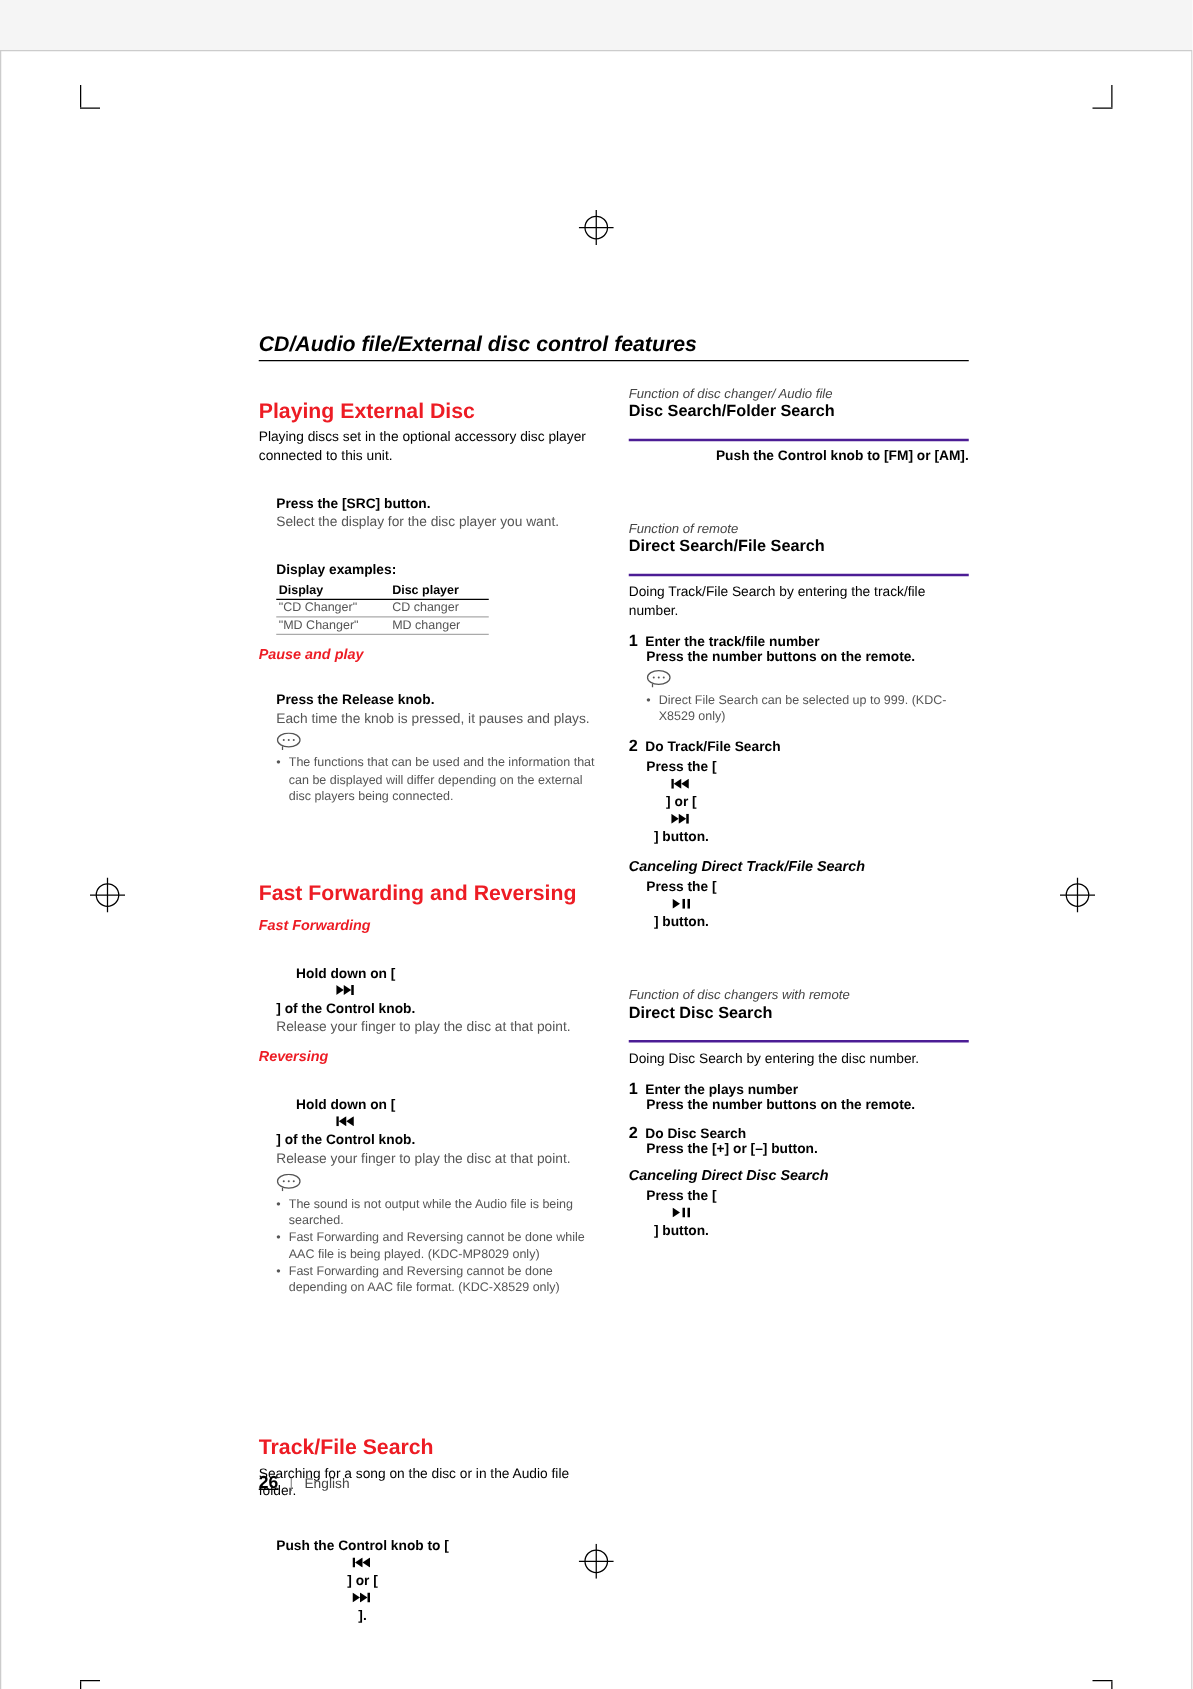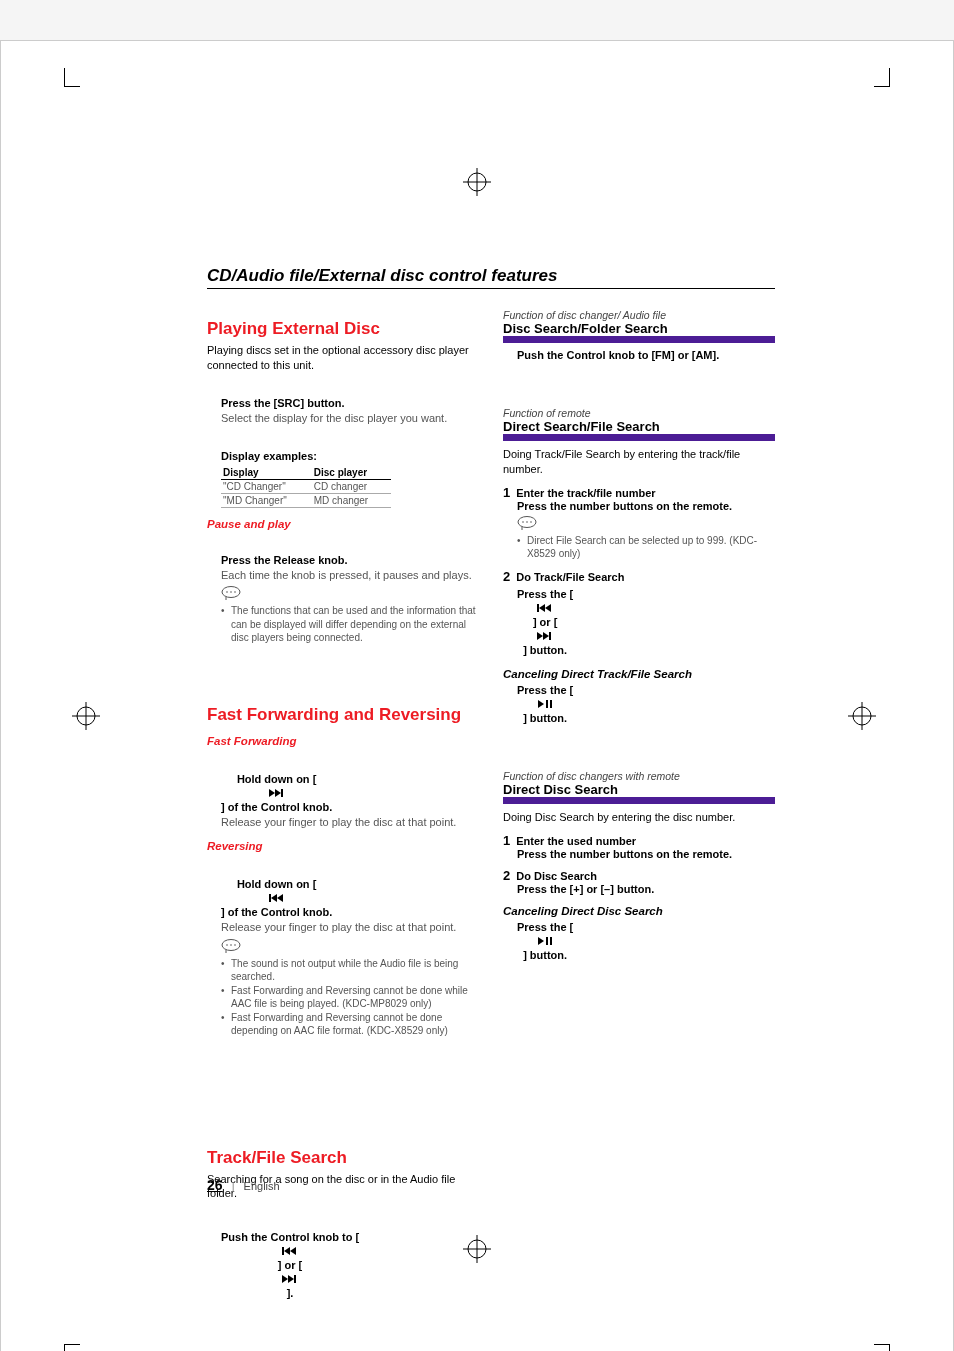--- a/index.html
+++ b/index.html
@@ -156,8 +156,8 @@
   .feature-title {
     font-size: 13px;
     font-weight: bold;
-    border-bottom: 7px solid #4c1d95;
-    padding-bottom: 0;
+    border-bottom: 2px solid #4c1d95;
+    padding-bottom: 15px;
     margin-bottom: 6px;
   }
 

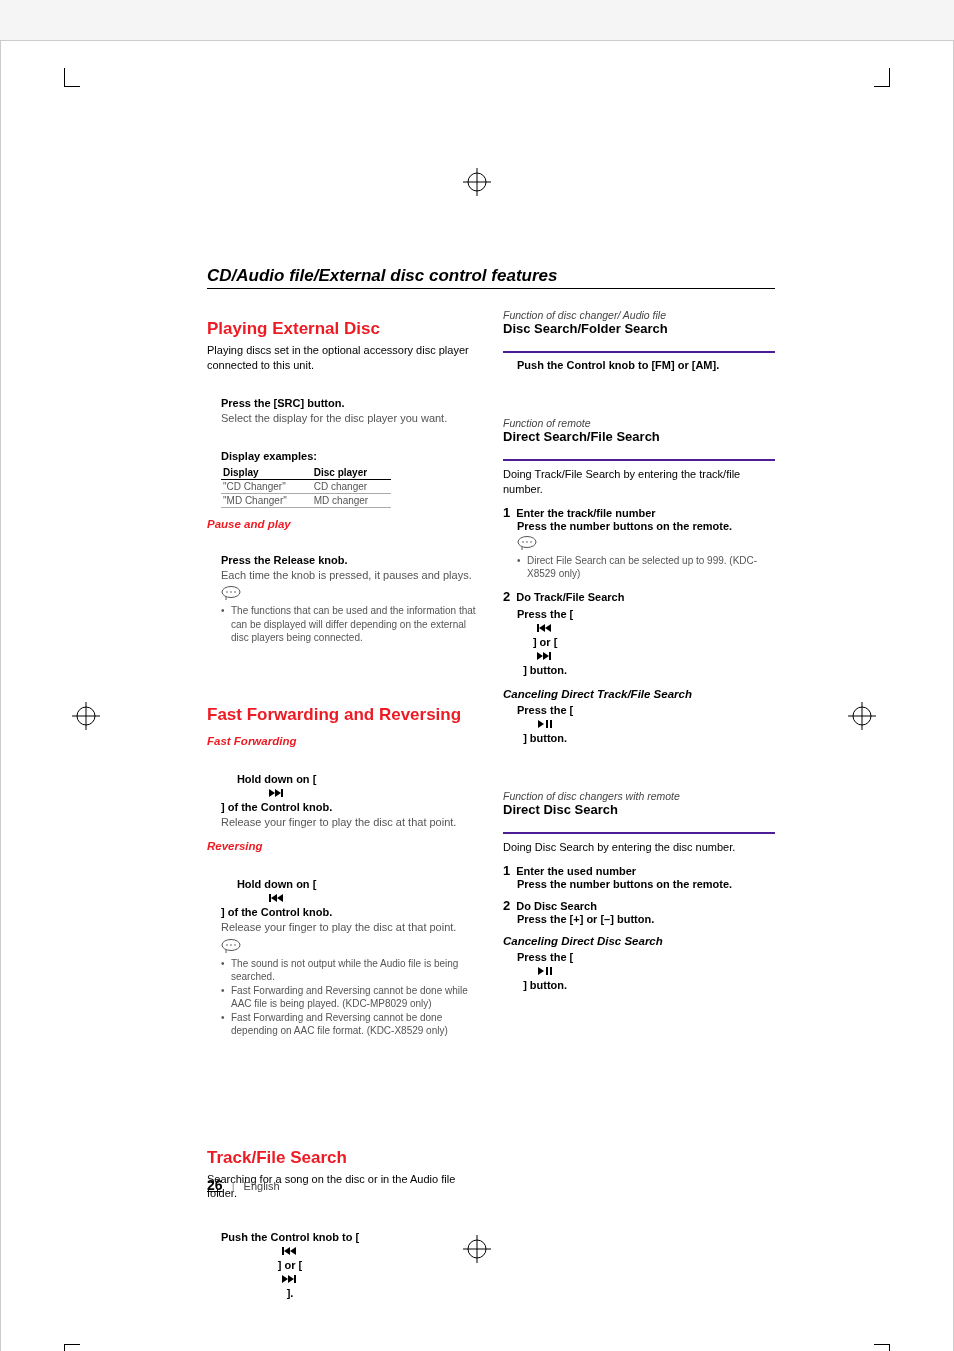--- a/index.html
+++ b/index.html
@@ -166,6 +166,7 @@
     font-weight: bold;
     margin-left: 14px;
     margin-bottom: 2px;
+    text-align: right;
   }
   .num-step {
     display: flex;

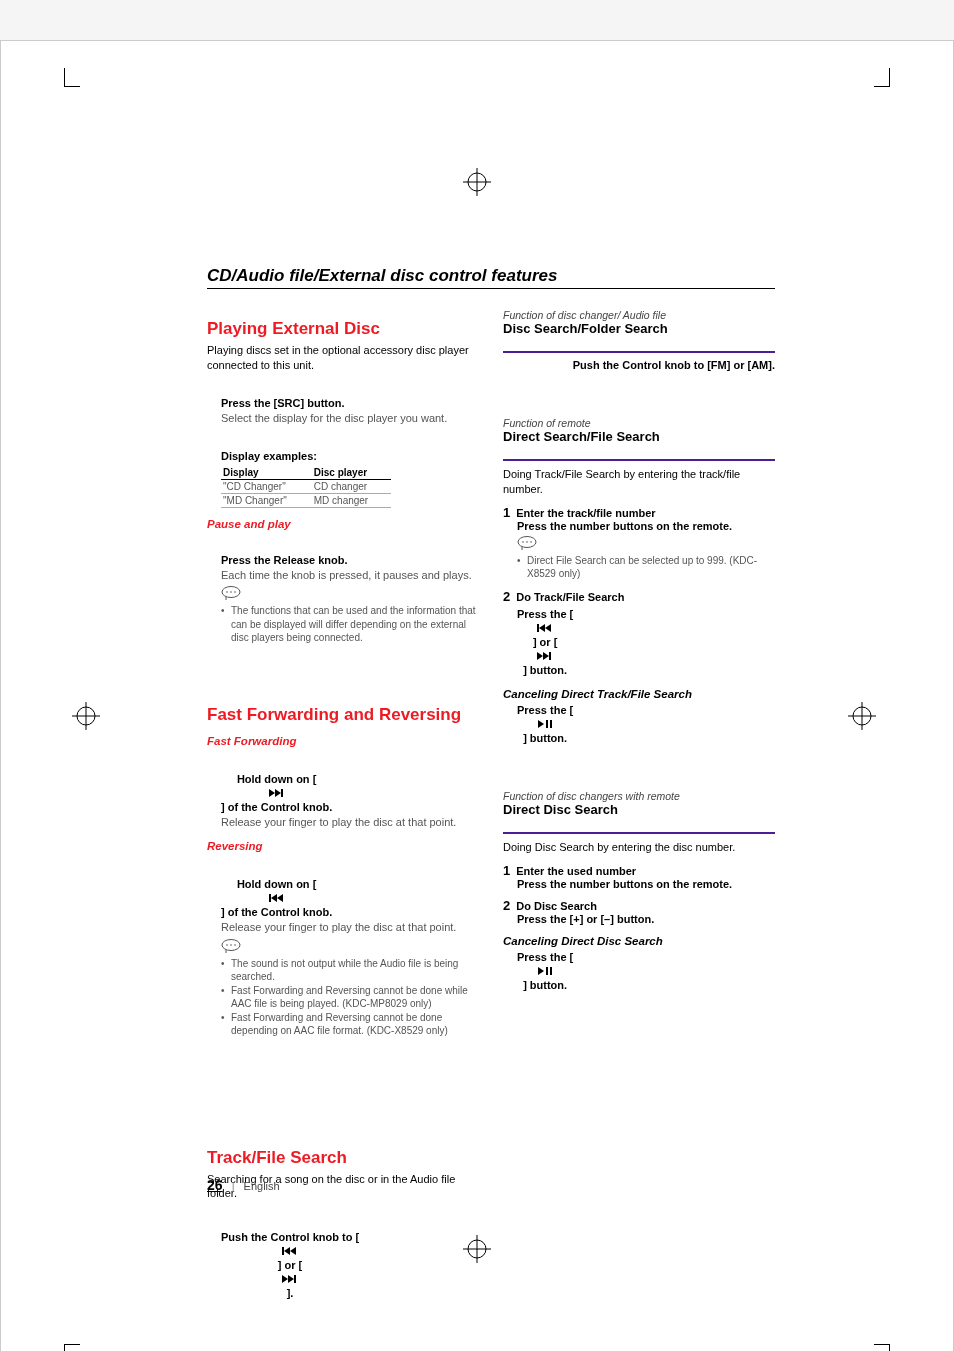--- a/index.html
+++ b/index.html
@@ -431,7 +431,7 @@
 
         <div class="num-step">
           <span class="num">1</span>
-          <span>Enter the used number</span>
+          <span>Enter the plays number</span>
         </div>
         <div class="step-sub">Press the number buttons on the remote.</div>
 

